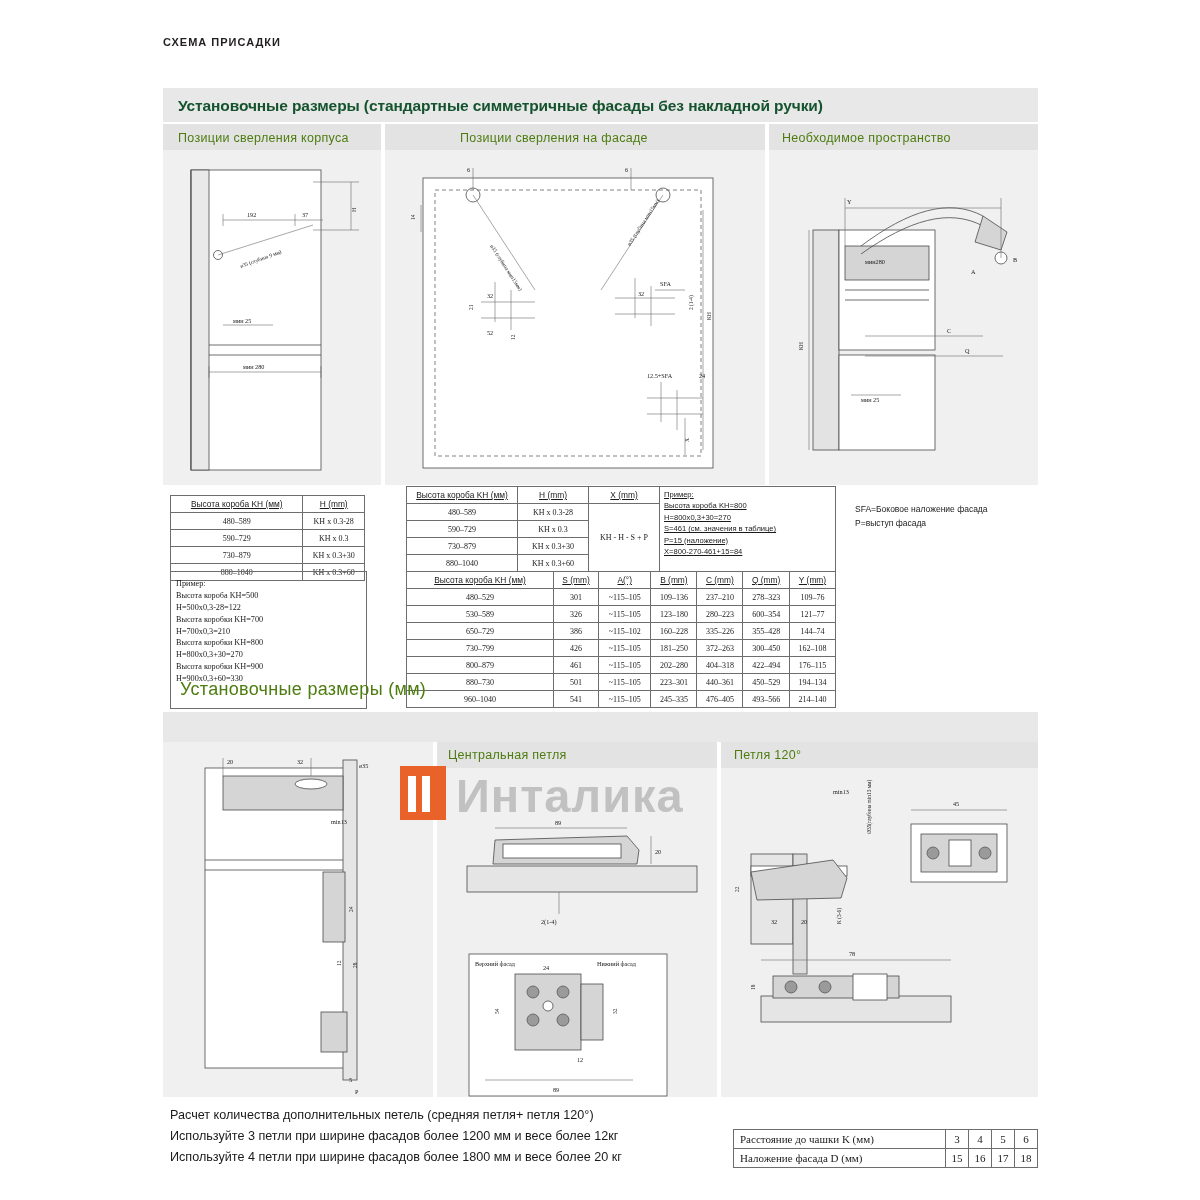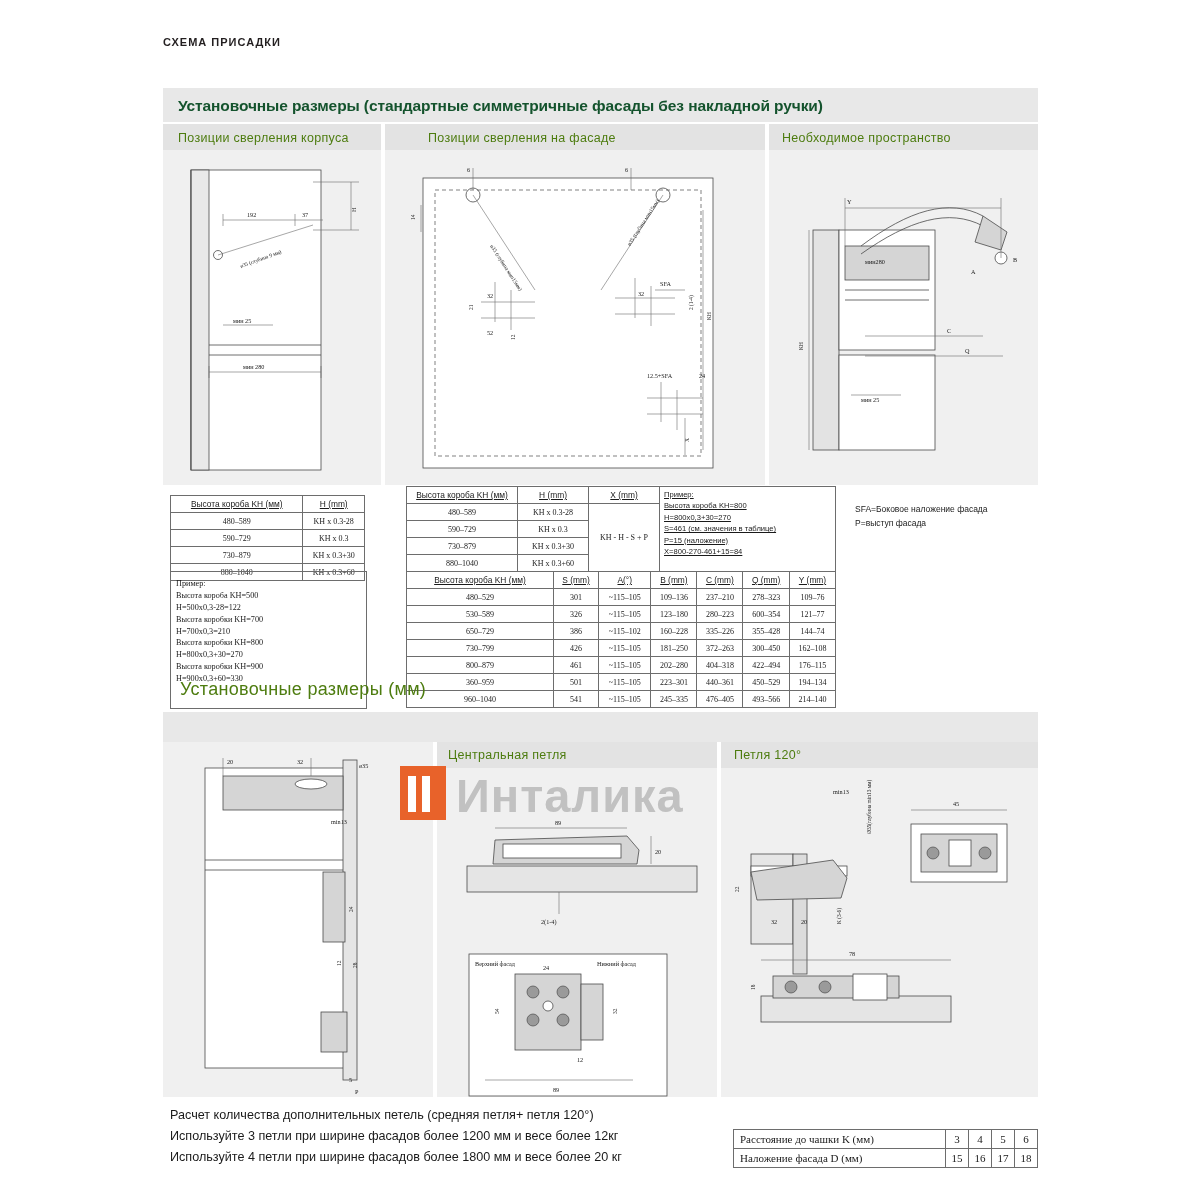--- a/index.html
+++ b/index.html
@@ -81,7 +81,7 @@
   <div class="panel" style="left:163px;top:150px;width:218px;height:335px;"></div>
 
   <div class="strip" style="left:385px;top:124px;width:380px;height:26px;"></div>
-  <div class="strip-label" style="left:428px;top:131px;">Позиции сверления на фасаде</div>
+  <div class="strip-label" style="left:460px;top:131px;">Позиции сверления на фасаде</div>
   <div class="panel" style="left:385px;top:150px;width:380px;height:335px;"></div>
 
   <div class="strip" style="left:769px;top:124px;width:269px;height:26px;"></div>

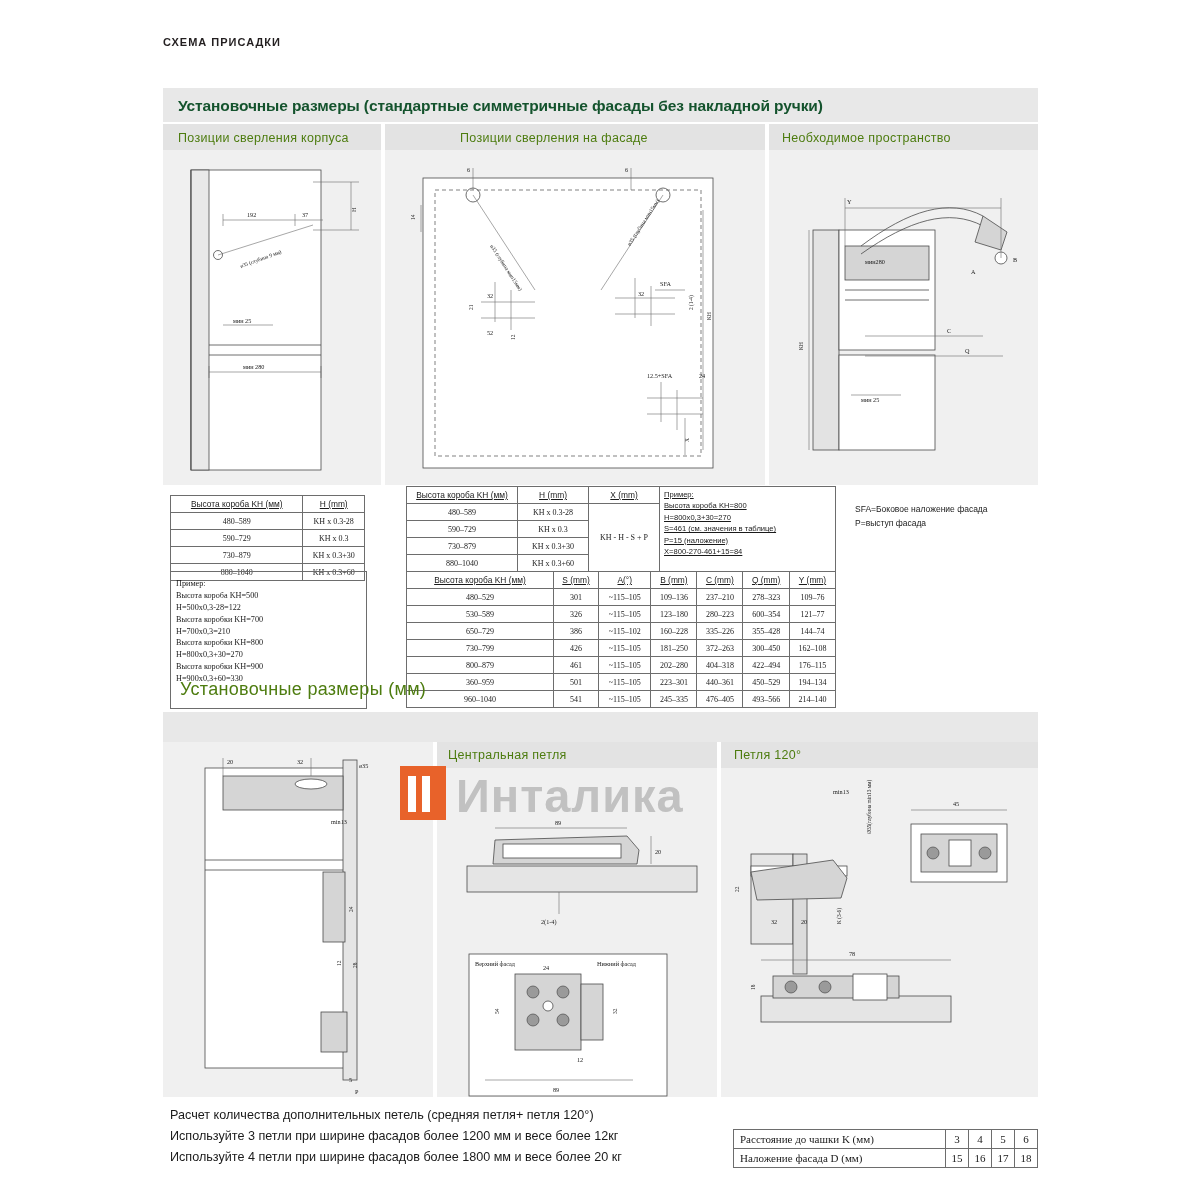--- a/index.html
+++ b/index.html
@@ -325,7 +325,7 @@
           <td style="height:16px">176–115</td>
         </tr>
         <tr>
-          <td style="height:16px">360–959</td>
+          <td style="height:16px">880–730</td>
           <td style="height:16px">501</td>
           <td style="height:16px">~115–105</td>
           <td style="height:16px">223–301</td>

